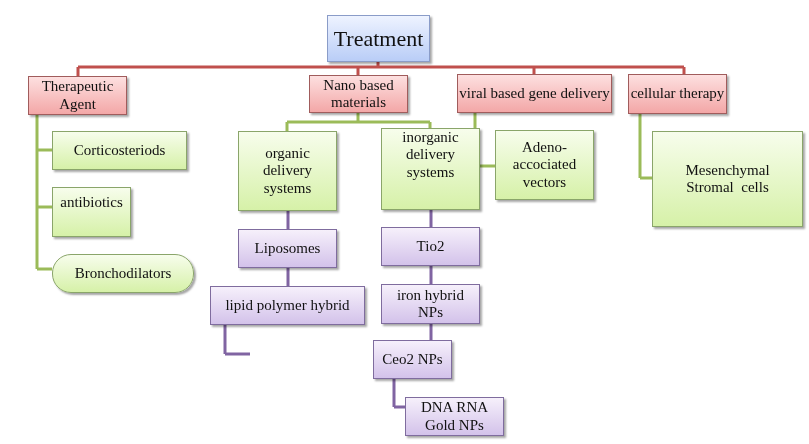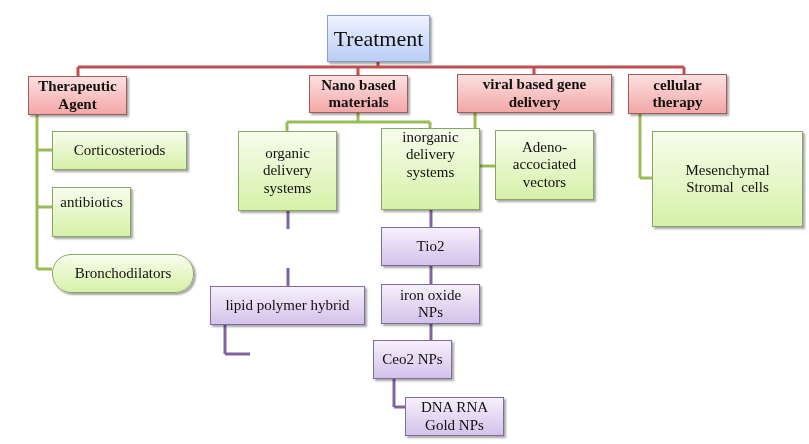--- a/index.html
+++ b/index.html
@@ -8,7 +8,7 @@
   .node { position:absolute; box-sizing:border-box; display:flex; align-items:center; justify-content:center;
     text-align:center; color:#111; line-height:1.15; box-shadow:2px 2px 2px rgba(0,0,0,0.35); }
   .blue { background:linear-gradient(#eef3ff,#b9cdf7); border:1px solid #8a9cc8; font-size:22px; }
-  .red { background:linear-gradient(#fde0e0,#f3a7a7); border:1px solid #a05c5c; font-weight:bold; font-size:15px; }
+  .red { background:linear-gradient(#fde0e0,#f3a7a7); border:1px solid #a05c5c; font-weight:normal; font-size:15px; }
   .green { background:linear-gradient(#f7fdec,#d6f1a8); border:1px solid #8aa56a; font-size:15px; }
   .purple { background:linear-gradient(#f6f0fb,#d3c2ea); border:1px solid #7f6c9e; font-size:15px; }
   .top { align-items:flex-start; padding-top:6px; }

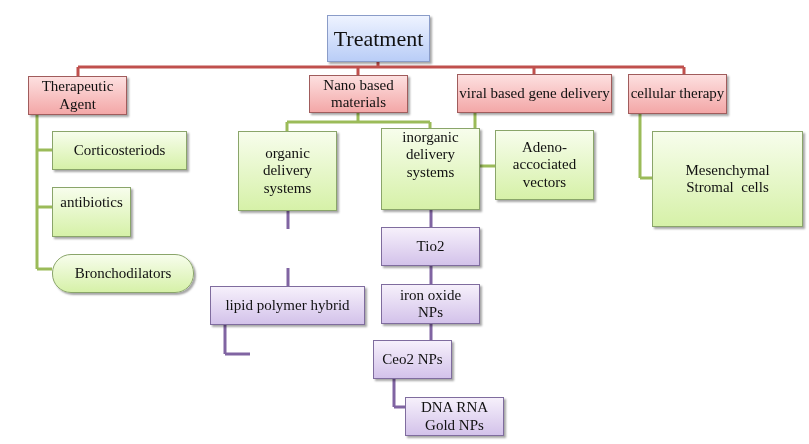--- a/index.html
+++ b/index.html
@@ -71,6 +71,9 @@
     <span style="width:80px;">inorganic delivery systems</span>
   </div>
 
+  <div class="node purple" style="left:238px;top:229px;width:99px;height:39px;">
+    <span>Liposomes</span>
+  </div>
   <div class="node purple" style="left:210px;top:286px;width:155px;height:39px;">
     <span>lipid polymer hybrid</span>
   </div>

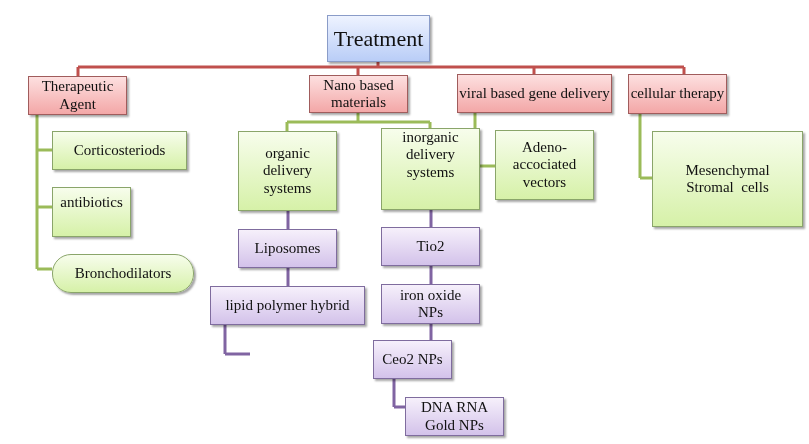--- a/index.html
+++ b/index.html
@@ -82,7 +82,7 @@
     <span>Tio2</span>
   </div>
   <div class="node purple" style="left:381px;top:284px;width:99px;height:40px;">
-    <span style="width:80px;">iron oxide NPs</span>
+    <span style="width:80px;">iron hybrid NPs</span>
   </div>
   <div class="node purple" style="left:373px;top:340px;width:79px;height:39px;">
     <span>Ceo2 NPs</span>

